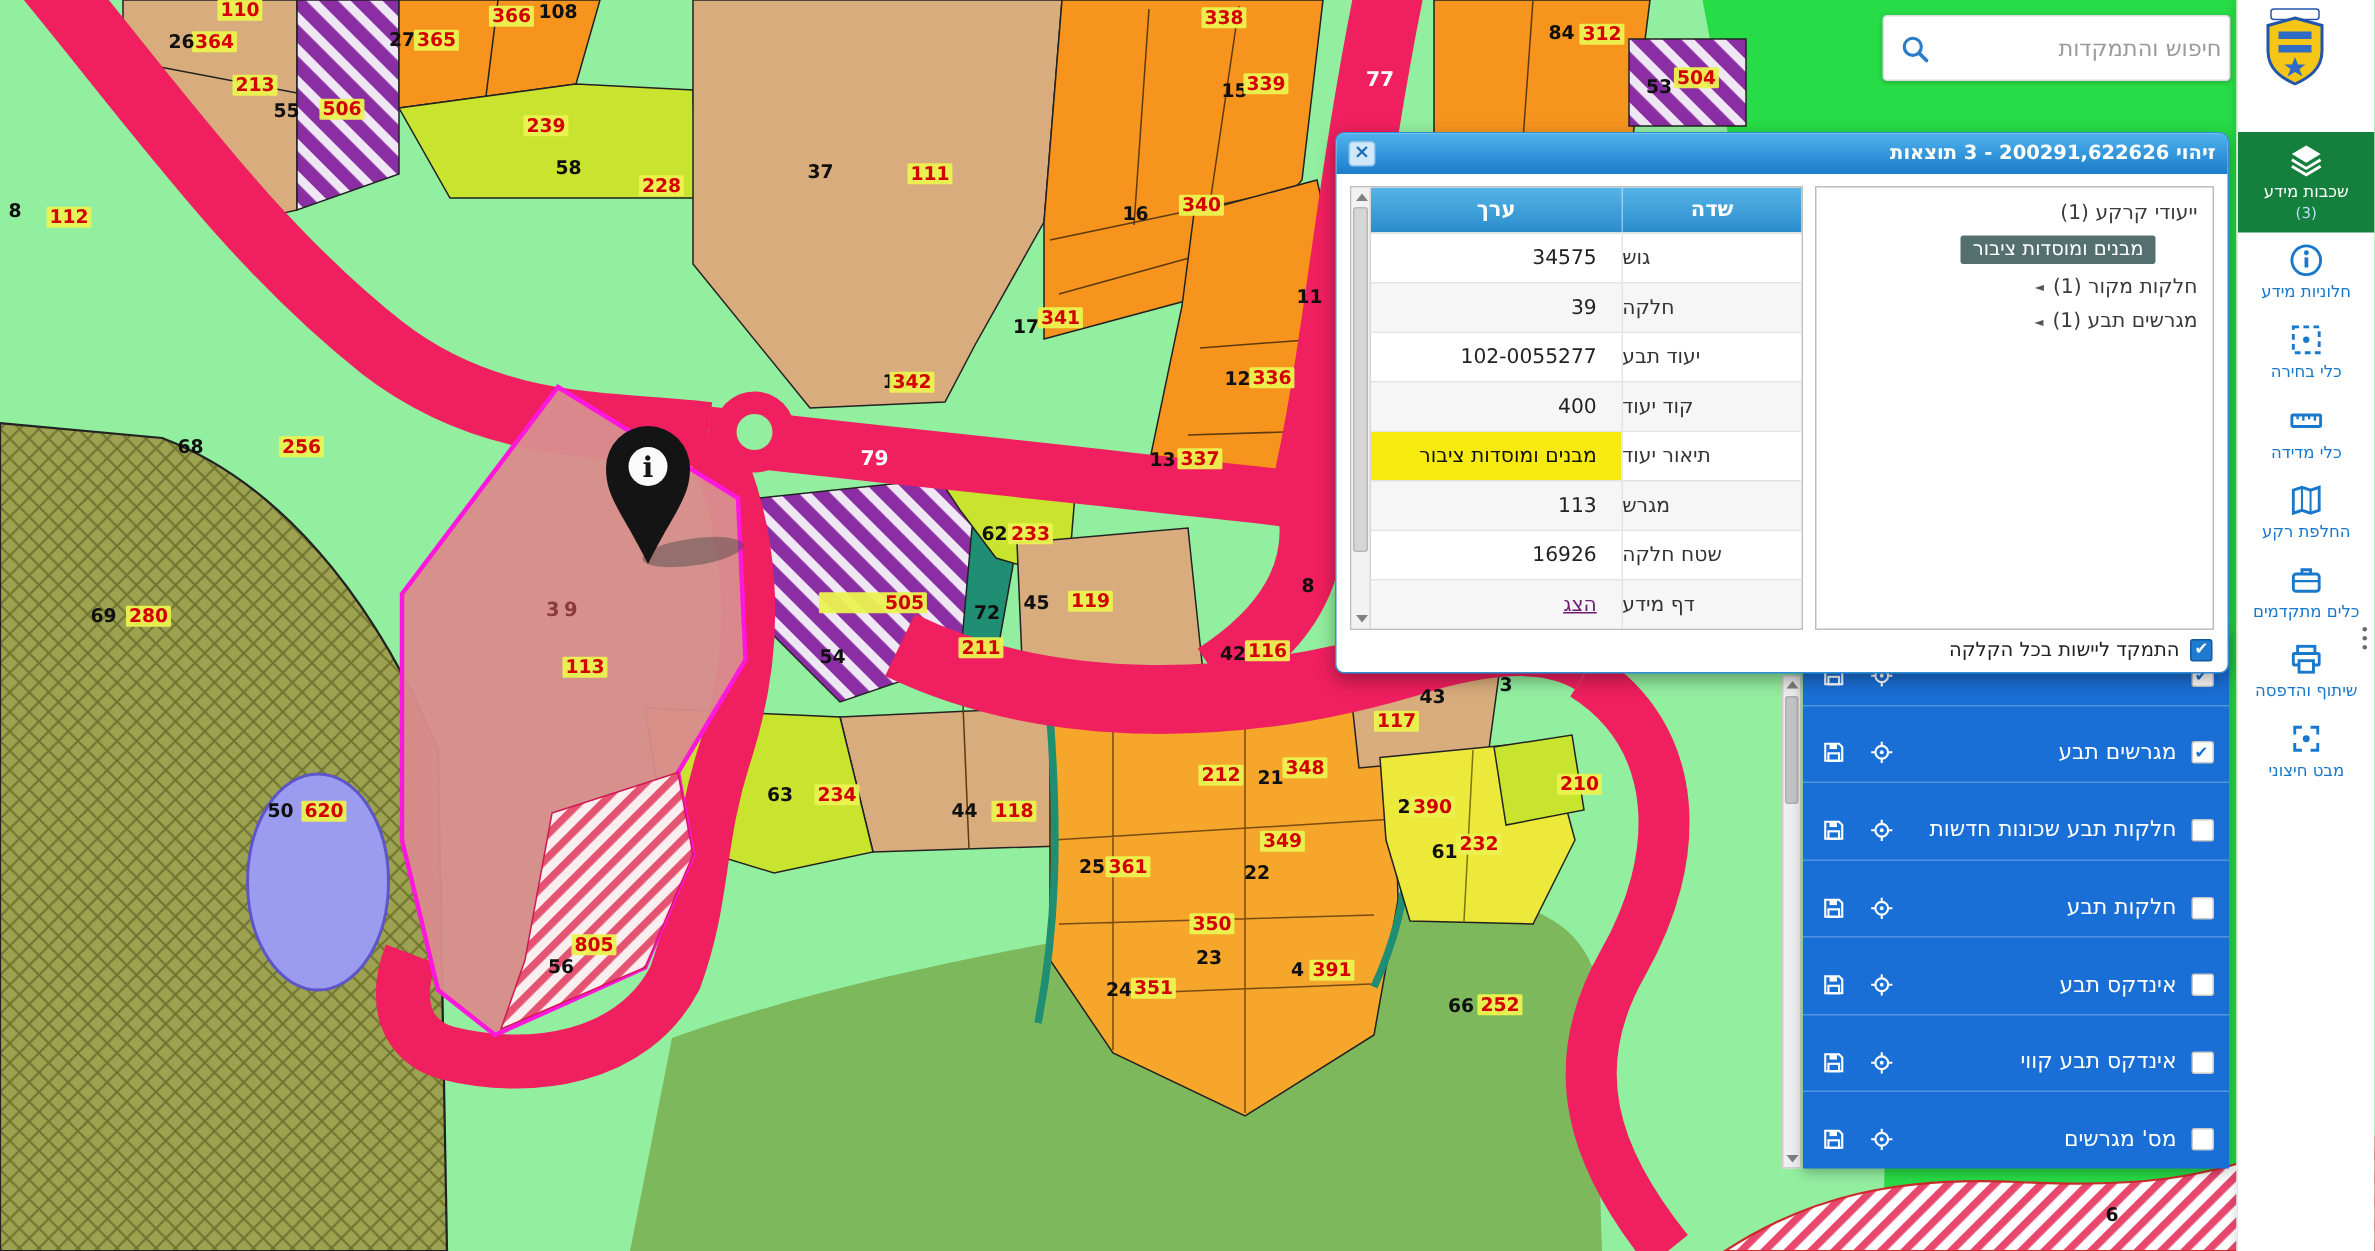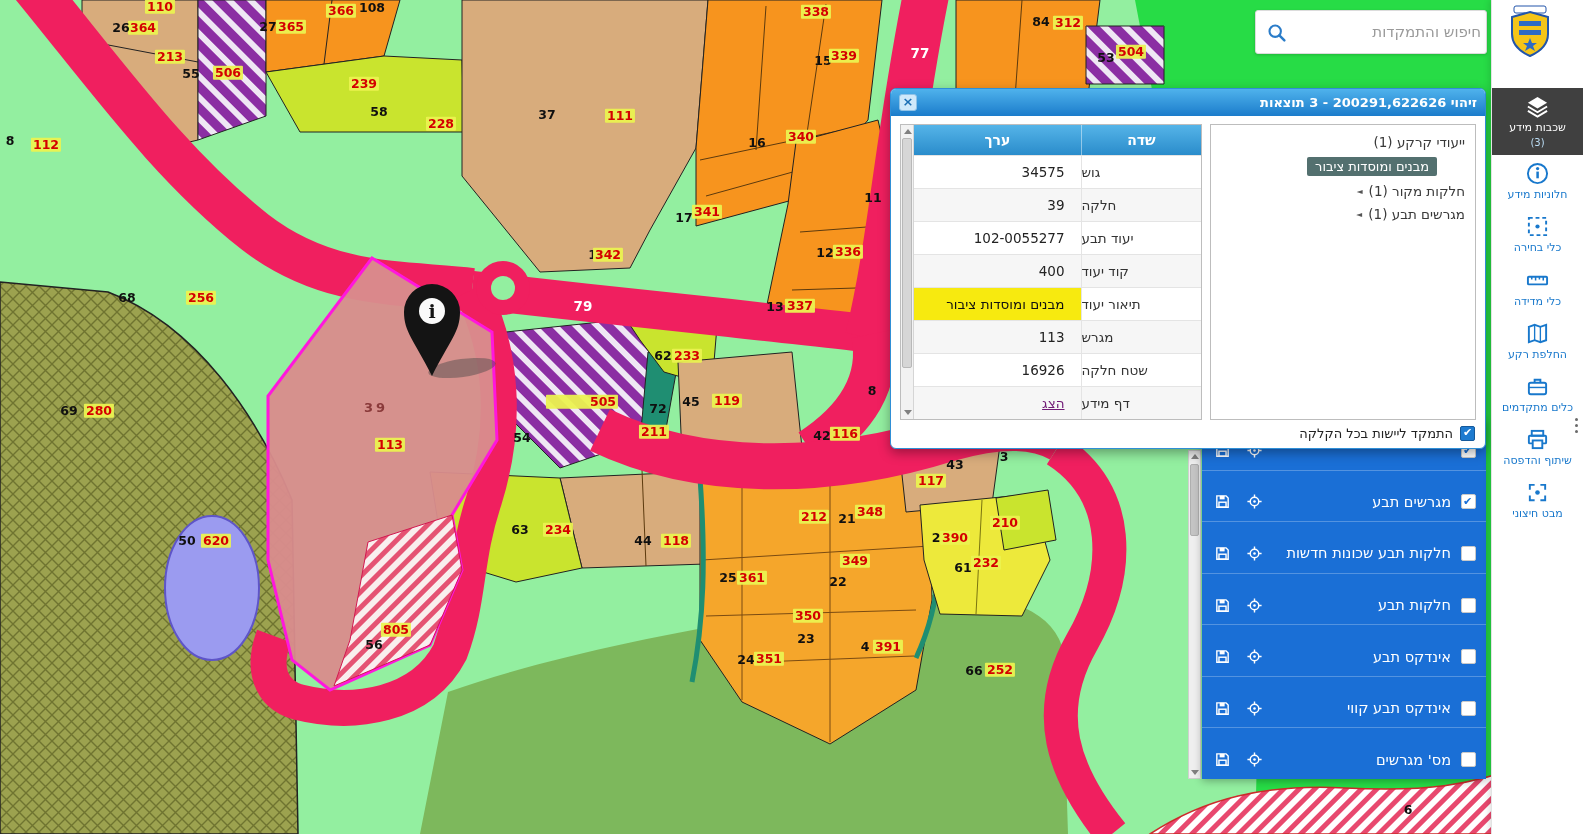--- a/index.html
+++ b/index.html
@@ -29,7 +29,7 @@
   #sidebar{position:absolute;right:0;top:0;width:92px;height:834px;background:#fff;z-index:20;border-left:1px solid #E3E3E3;box-shadow:-2px 0 6px rgba(0,0,0,.12);}
   #sidebar-items{margin-top:88px;display:flex;flex-direction:column;}
   .sb-item{display:flex;flex-direction:column;align-items:center;justify-content:center;padding:7px 4px;color:#1878CC;cursor:pointer;min-height:52px;gap:3px;}
-  .sb-item.active{background:#404040;color:#fff;}
+  .sb-item.active{background:#15803d;color:#fff;}
   .sb-icon{width:23px;height:23px;}
   .sb-icon svg{width:100%;height:100%;display:block;}
   .sb-label{font-size:11px;text-align:center;line-height:1.2;direction:rtl;max-width:82px;}

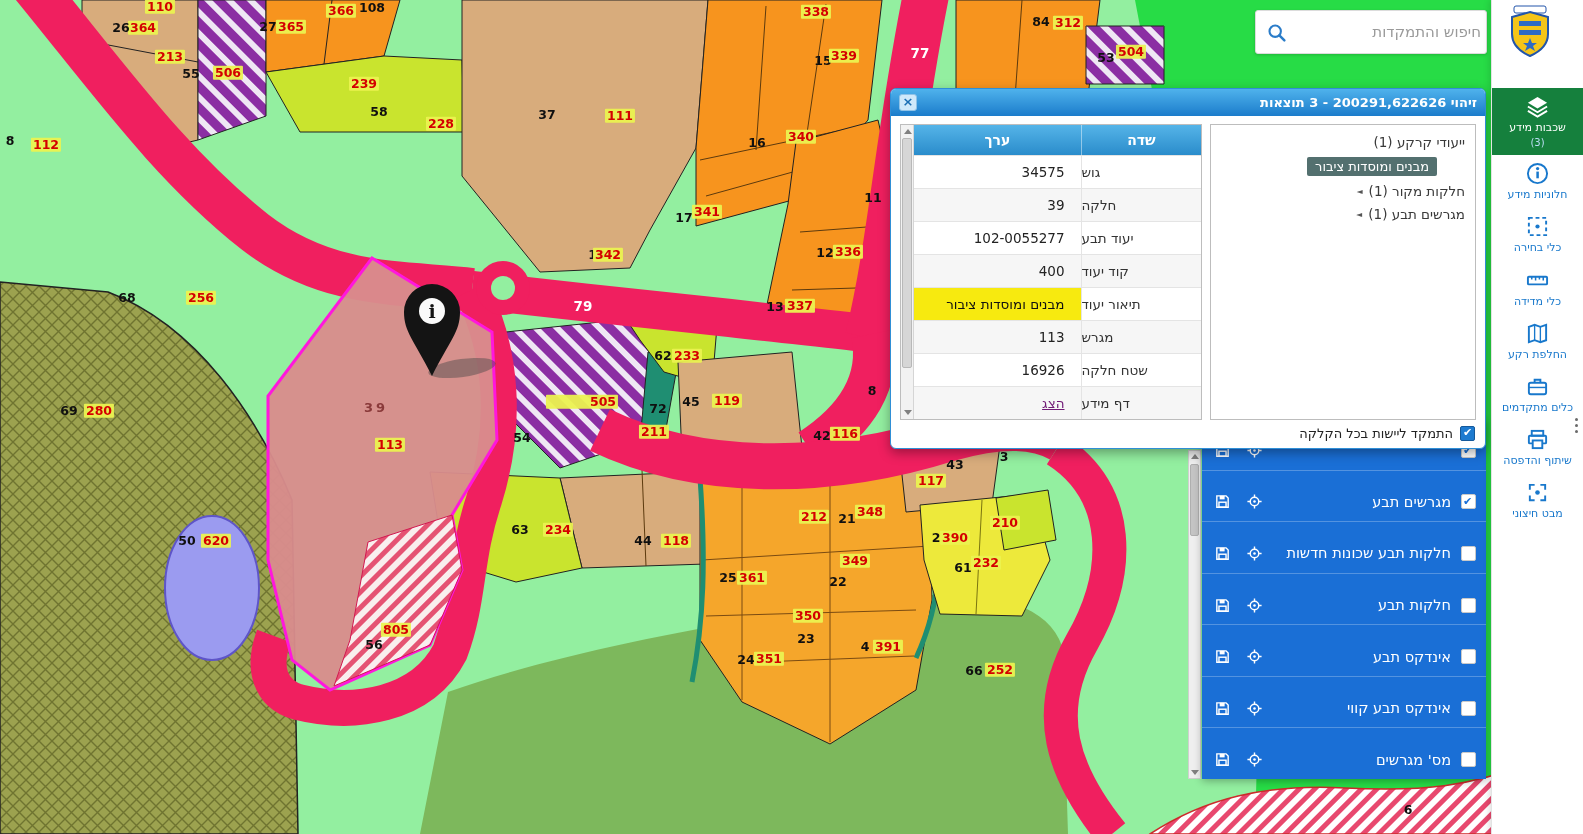--- a/index.html
+++ b/index.html
@@ -205,7 +205,7 @@
       <span class="ml red" style="left: 800px; top: 306px;">337</span>
       <span class="ml black" style="left: 663px; top: 356px;">62</span>
       <span class="ml red" style="left: 687px; top: 356px;">233</span>
-      <span class="ml black" style="left: 522px; top: 402px; margin-top: 36px;">54</span>
+      <span class="ml black" style="left: 555px; top: 402px; margin-top: 36px;">54</span>
       <span class="ml red" style="left: 582px; top: 402px; padding-left: 44px;">505</span>
       <span class="ml black" style="left: 658px; top: 409px;">72</span>
       <span class="ml black" style="left: 691px; top: 402px;">45</span>

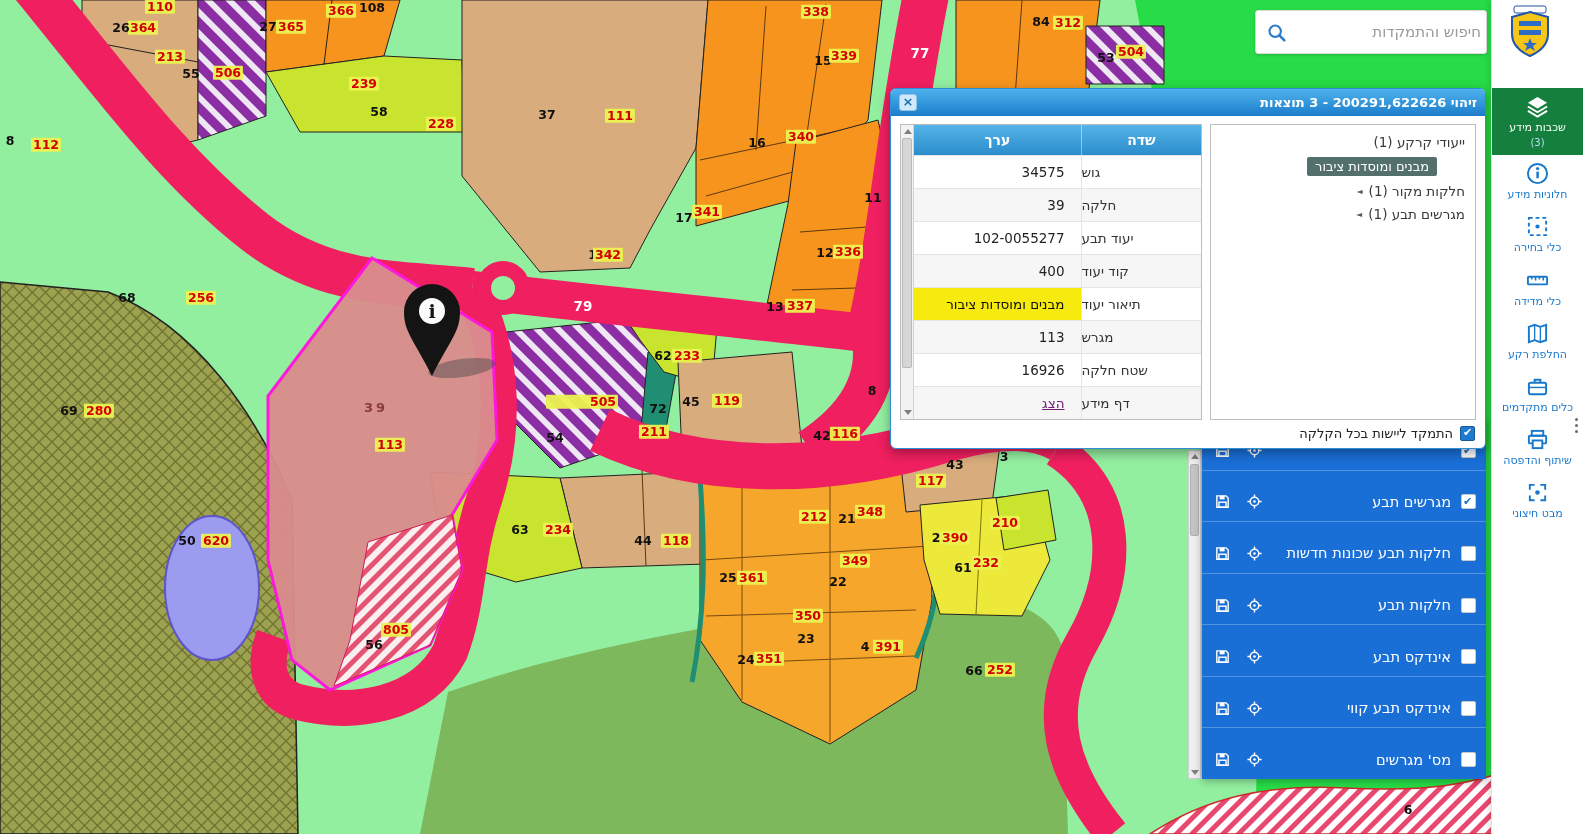--- a/index.html
+++ b/index.html
@@ -232,7 +232,7 @@
       <span class="ml red" style="left: 870px; top: 512px;">348</span>
       <span class="ml black" style="left: 936px; top: 538px;">2</span>
       <span class="ml red" style="left: 955px; top: 538px;">390</span>
-      <span class="ml red" style="left: 1005px; top: 523px;">210</span>
+      <span class="ml red" style="left: 1053px; top: 523px;">210</span>
       <span class="ml black" style="left: 728px; top: 578px;">25</span>
       <span class="ml red" style="left: 752px; top: 578px;">361</span>
       <span class="ml black" style="left: 838px; top: 582px;">22</span>

